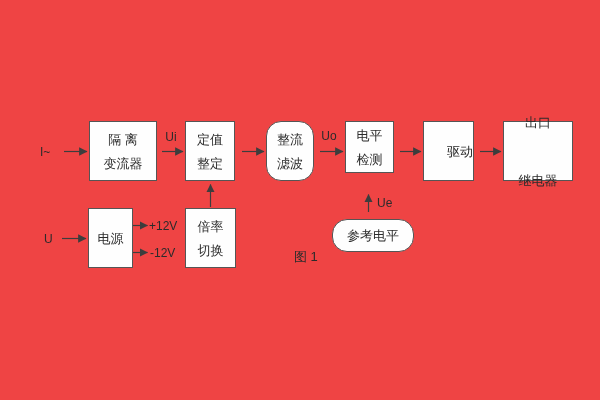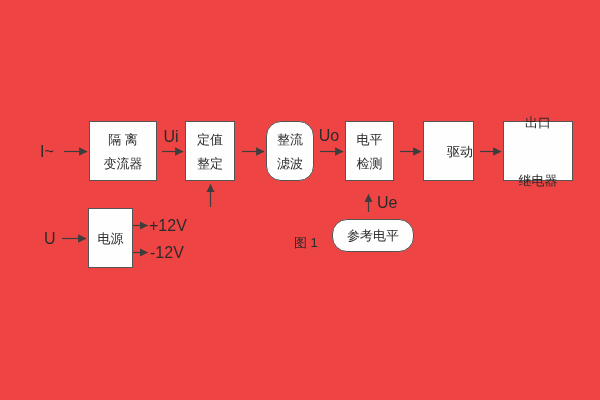--- a/index.html
+++ b/index.html
@@ -43,7 +43,7 @@
   .b9 { left: 332px; top: 219px; width: 82px; height: 33px; gap: 0; border-radius: 15px; }
   .lbl {
     position: absolute;
-    font-size: 16px;
+    font-size: 12px;
     line-height: 14px;
     white-space: nowrap;
   }

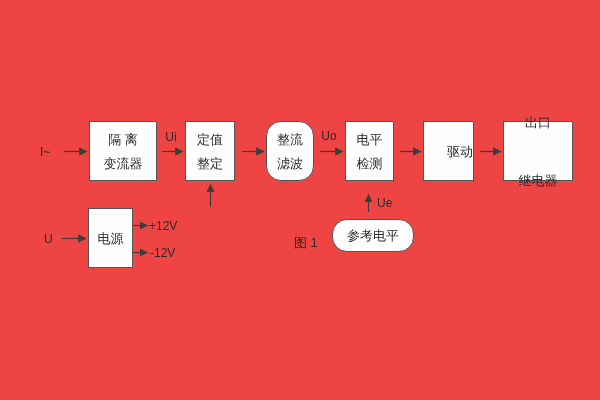--- a/index.html
+++ b/index.html
@@ -35,7 +35,7 @@
   .b1 { left: 89px;  top: 121px; width: 68px; height: 60px; }
   .b2 { left: 185px; top: 121px; width: 50px; height: 60px; }
   .b3 { left: 266px; top: 121px; width: 48px; height: 60px; border-radius: 15px; }
-  .b4 { left: 345px; top: 121px; width: 49px; height: 60px; }
+  .b4 { left: 345px; top: 121px; width: 49px; height: 52px; }
   .b5 { left: 423px; top: 121px; width: 51px; height: 60px; align-items: flex-end; }
   .b6 { left: 503px; top: 121px; width: 70px; height: 60px; gap: 43px; }
   .b7 { left: 88px;  top: 208px; width: 45px; height: 60px; }

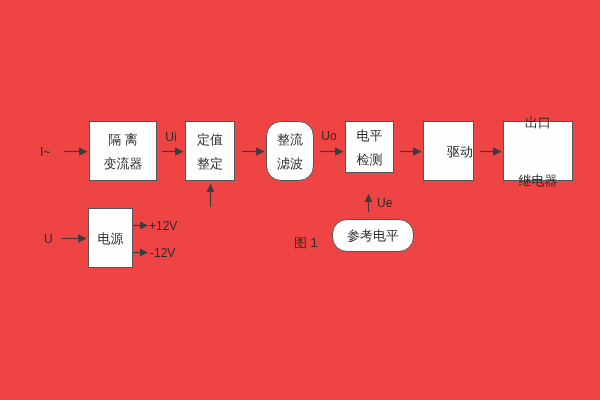--- a/index.html
+++ b/index.html
@@ -116,6 +116,10 @@
     <span>电源</span>
   </div>
 
+  <div class="box b8">
+    <span>倍率</span>
+    <span>切换</span>
+  </div>
 
   <div class="box b9">
     <span>参考电平</span>

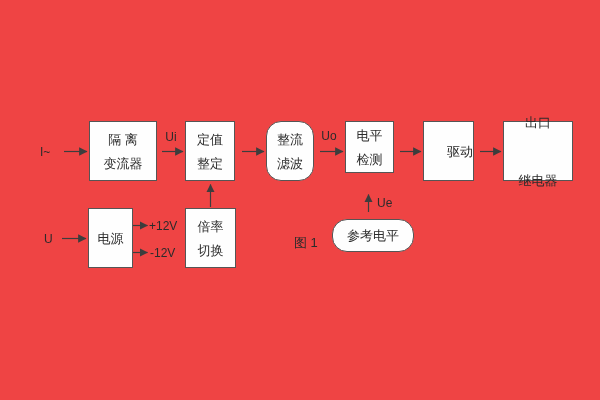--- a/index.html
+++ b/index.html
@@ -55,7 +55,7 @@
   .lbl-p12 { left: 149px; top: 219px; }
   .lbl-m12 { left: 150px; top: 246px; }
   .lbl-u   { left: 44px;  top: 232px; }
-  .caption { left: 294px; top: 236px; font-size: 13px; }
+  .caption { left: 294px; top: 250px; font-size: 13px; }
 </style>
 </head>
 <body>

